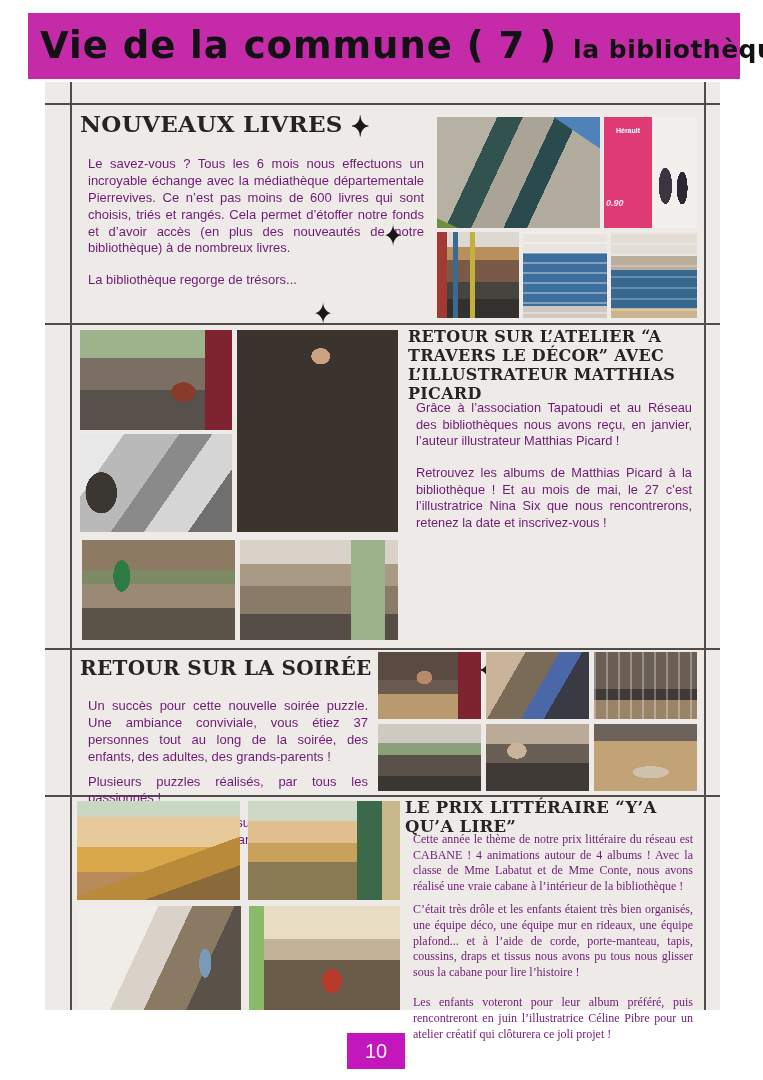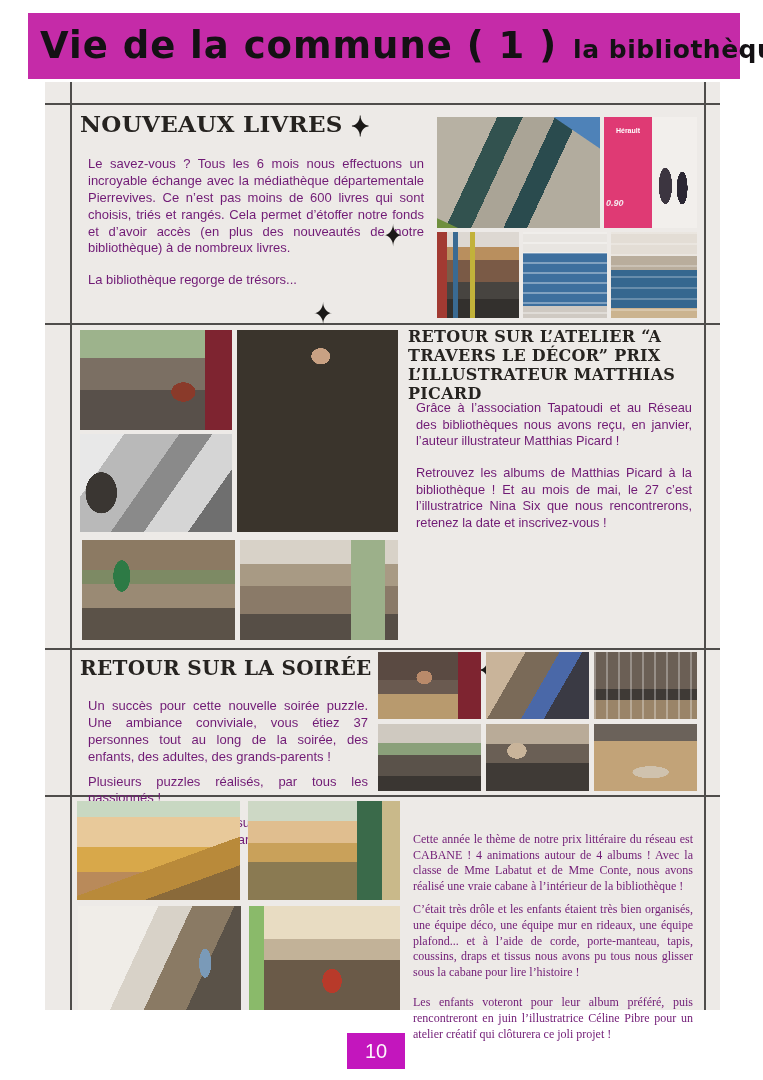--- a/index.html
+++ b/index.html
@@ -169,7 +169,7 @@
 <body>
 
 <div class="banner">
-  <span class="banner-title">Vie  de la commune ( 1 )</span>
+  <span class="banner-title">Vie  de la commune ( 7 )</span>
   <span class="banner-sub">la bibliothèque</span>
 </div>
 

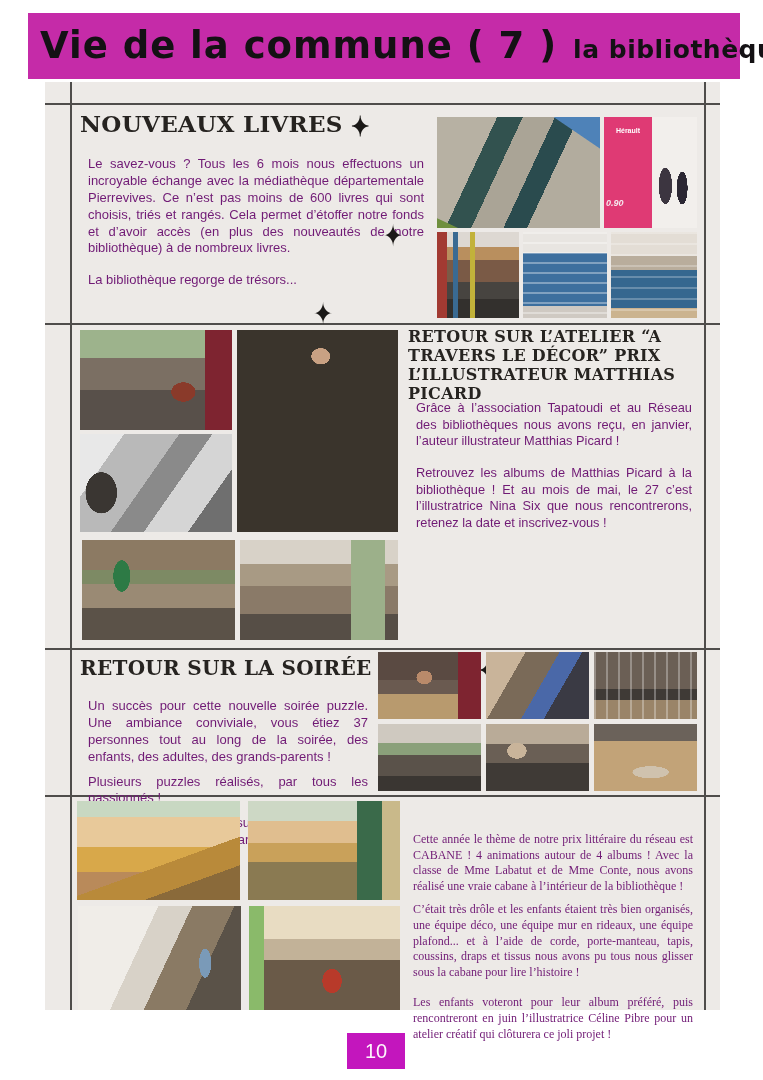--- a/index.html
+++ b/index.html
@@ -206,7 +206,7 @@
   <div class="ph" id="ph-workshop1"></div>
   <div class="ph" id="ph-workshop2"></div>
 
-  <div id="s2-title" class="sec-title">RETOUR SUR L’ATELIER “A TRAVERS LE DÉCOR” PRIX L’ILLUSTRATEUR MATTHIAS PICARD</div>
+  <div id="s2-title" class="sec-title">RETOUR SUR L’ATELIER “A TRAVERS LE DÉCOR” AVEC L’ILLUSTRATEUR MATTHIAS PICARD</div>
   <div id="s2-text" class="body-text">
     <p class="mb">Grâce à l’association Tapatoudi et au Réseau des bibliothèques nous avons reçu, en janvier, l’auteur illustrateur Matthias Picard !</p>
     <p>Retrouvez les albums de Matthias Picard à la bibliothèque ! Et au mois de mai, le 27 c’est l’illustratrice Nina Six que nous rencontrerons, retenez la date et inscrivez-vous !</p>

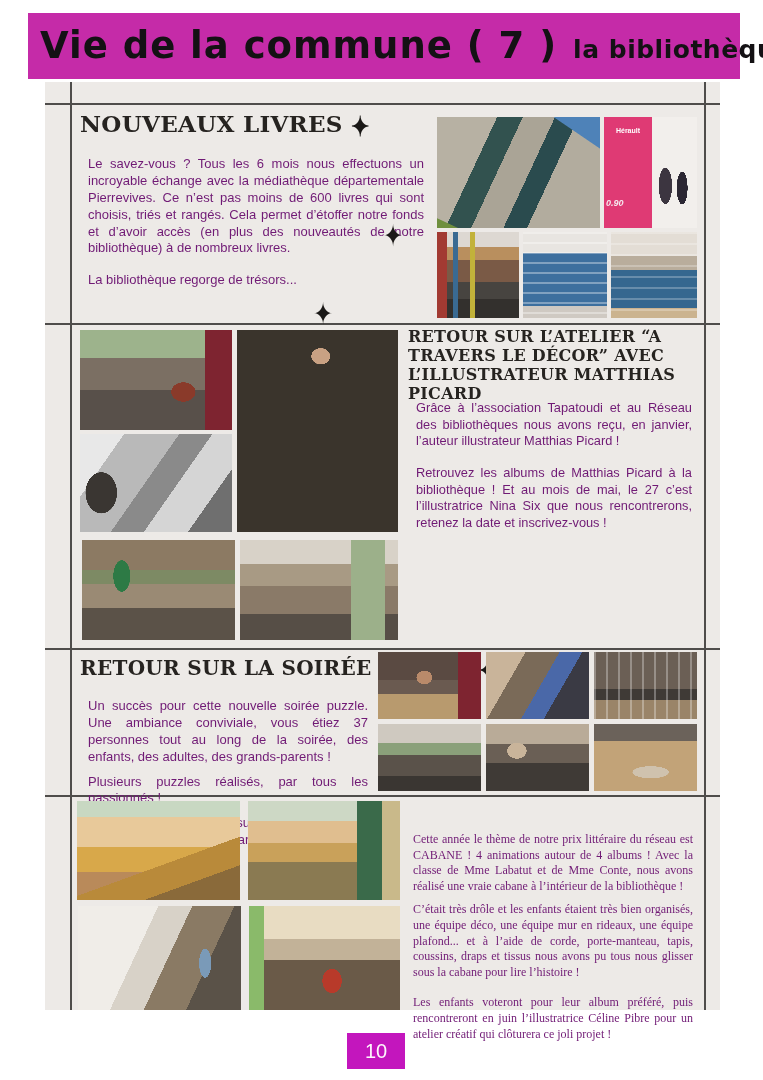--- a/index.html
+++ b/index.html
@@ -233,6 +233,7 @@
   <div class="ph" id="ph-cab3"></div>
   <div class="ph" id="ph-cab4"></div>
 
+  <div id="s4-title" class="sec-title">LE PRIX LITTÉRAIRE “Y’A QU’A LIRE”</div>
   <div id="s4-text" class="body-text">
     <p>Cette année le thème de notre prix littéraire du réseau est CABANE ! 4 animations autour de 4 albums !  Avec la classe de Mme Labatut et de Mme Conte, nous avons réalisé une vraie cabane à l’intérieur de la bibliothèque !</p>
     <p class="mb">C’était très drôle et les enfants étaient très bien organisés, une équipe déco, une équipe mur en rideaux, une équipe plafond... et à l’aide de corde, porte-manteau, tapis, coussins, draps et tissus nous avons pu tous nous glisser sous la cabane pour lire l’histoire !</p>

